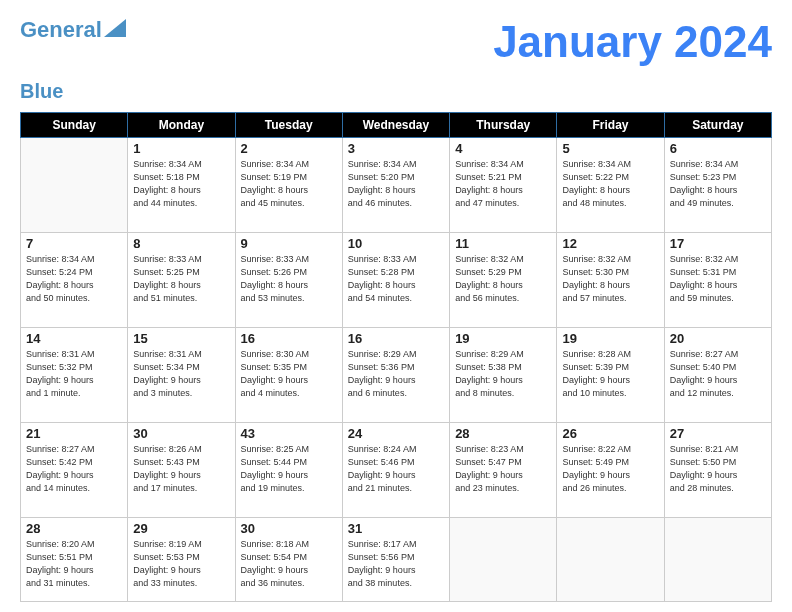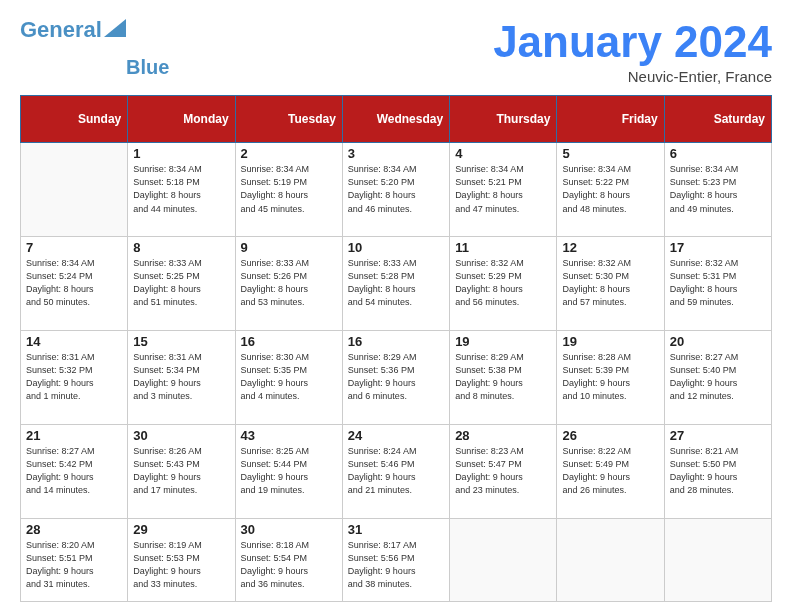--- a/index.html
+++ b/index.html
@@ -25,7 +25,7 @@
     }
     .logo {
       display: flex;
-      flex-direction: row;
+      flex-direction: column;
       align-items: flex-start;
     }
     .logo-text {

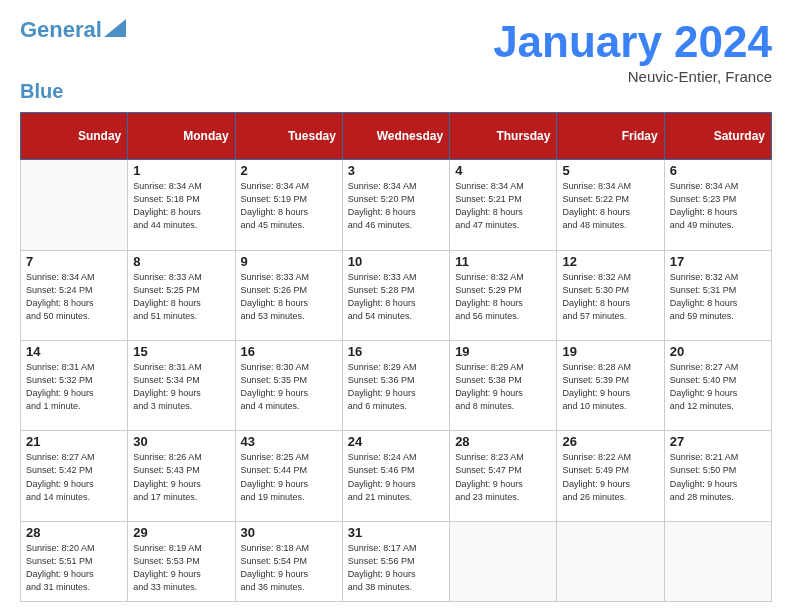--- a/index.html
+++ b/index.html
@@ -112,7 +112,6 @@
     </div>
     <div class="title-block">
       <div class="month-title">January 2024</div>
-      <div class="location">Neuvic-Entier, France</div>
     </div>
   </div>
 

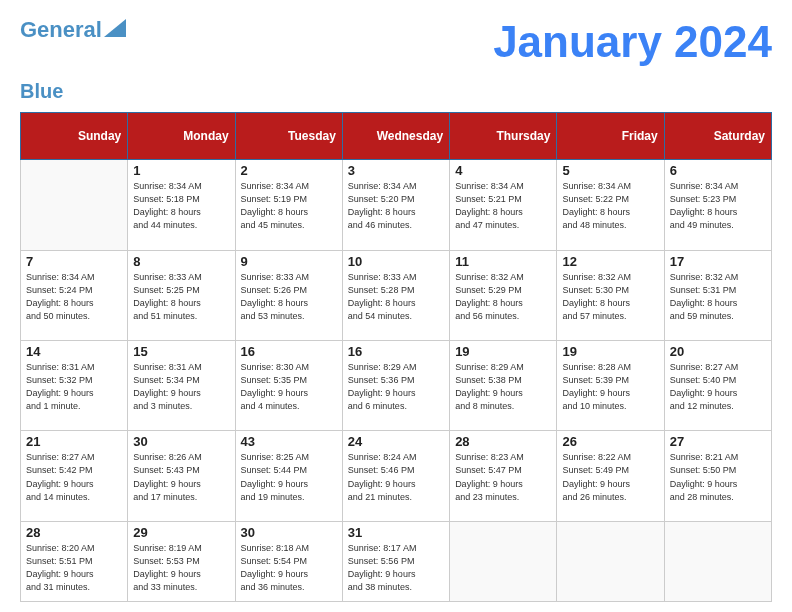--- a/index.html
+++ b/index.html
@@ -59,12 +59,12 @@
       table-layout: fixed;
     }
     .calendar th {
-      background: #b91c1c;
+      background: #000000;
       color: #fff;
       font-size: 12px;
       font-weight: bold;
-      text-align: right;
-      padding: 16px 6px;
+      text-align: center;
+      padding: 5px 6px;
       border: 1px solid #2e6da4;
     }
     .calendar td {

